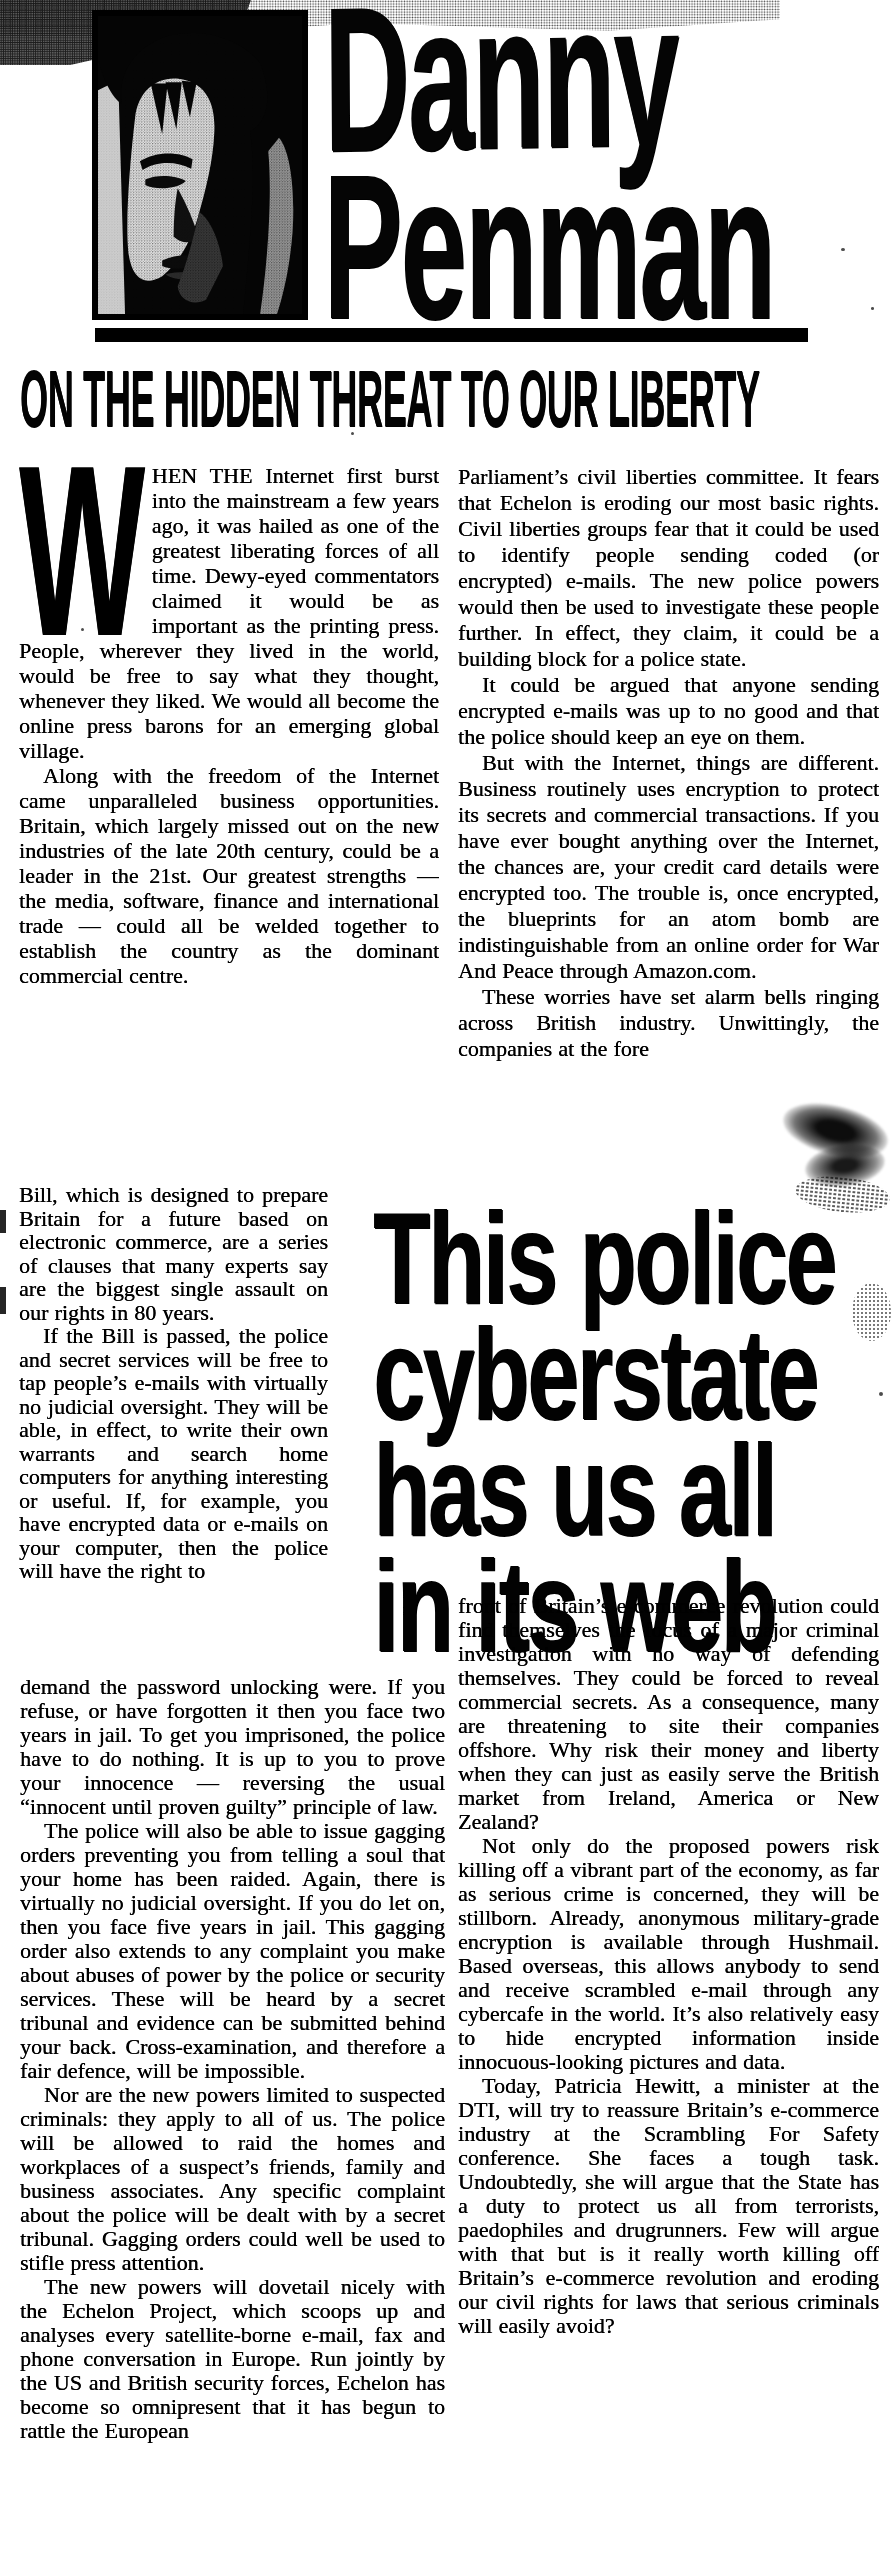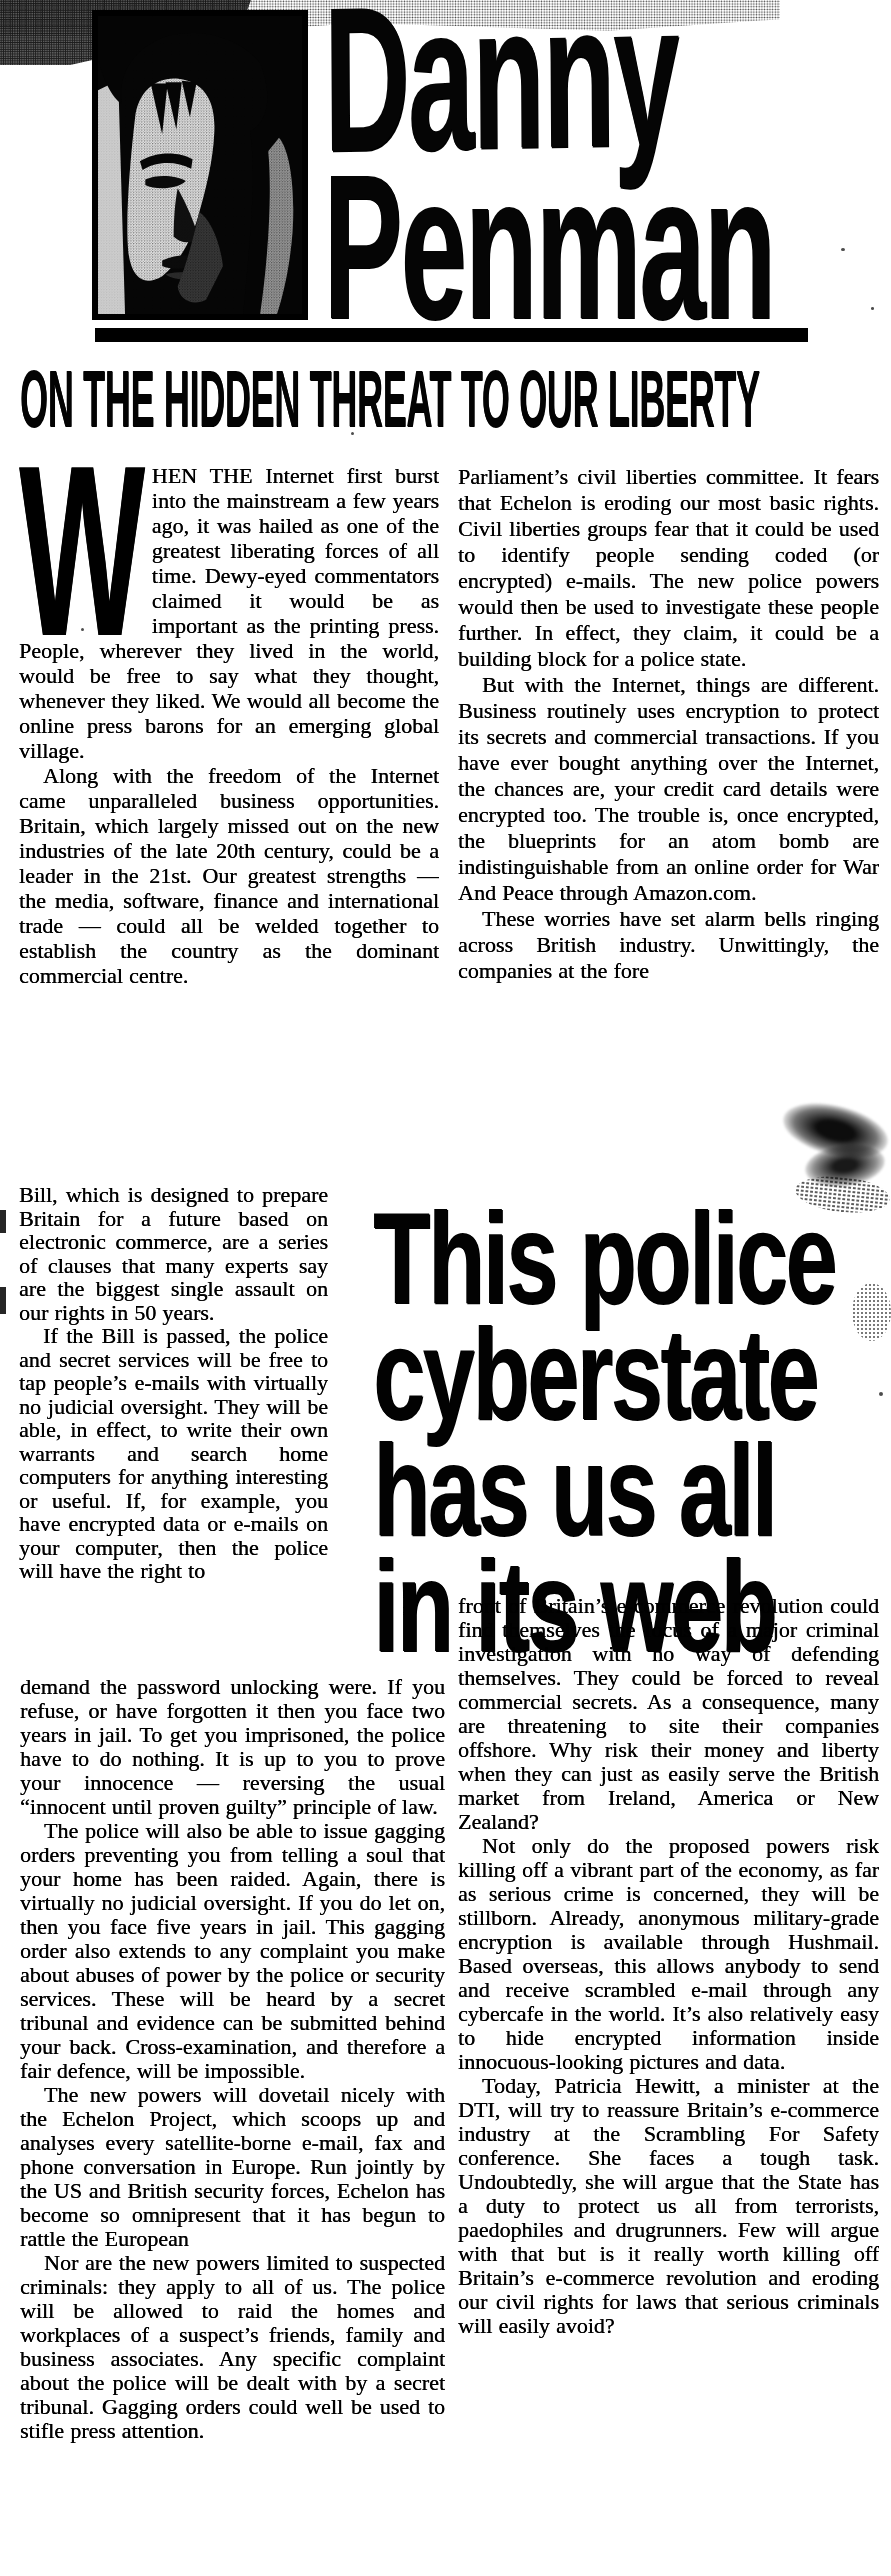--- a/index.html
+++ b/index.html
@@ -190,6 +190,7 @@
 
   <div class="col" id="right-top">
     <p>Parliament’s civil liberties committee. It fears that Echelon is eroding our most basic rights. Civil liberties groups fear that it could be used to identify people sending coded (or encrypted) e-mails. The new police powers would then be used to investigate these people further. In effect, they claim, it could be a building block for a police state.</p>
+    <p class="ind">It could be argued that anyone sending encrypted e-mails was up to no good and that the police should keep an eye on them.</p>
     <p class="ind">But with the Internet, things are different. Business routinely uses encryption to protect its secrets and commercial transactions. If you have ever bought anything over the Internet, the chances are, your credit card details were encrypted too. The trouble is, once encrypted, the blueprints for an atom bomb are indistinguishable from an online order for War And Peace through Amazon.com.</p>
     <p class="ind">These worries have set alarm bells ringing across British industry. Unwittingly, the companies at the fore</p>
   </div>

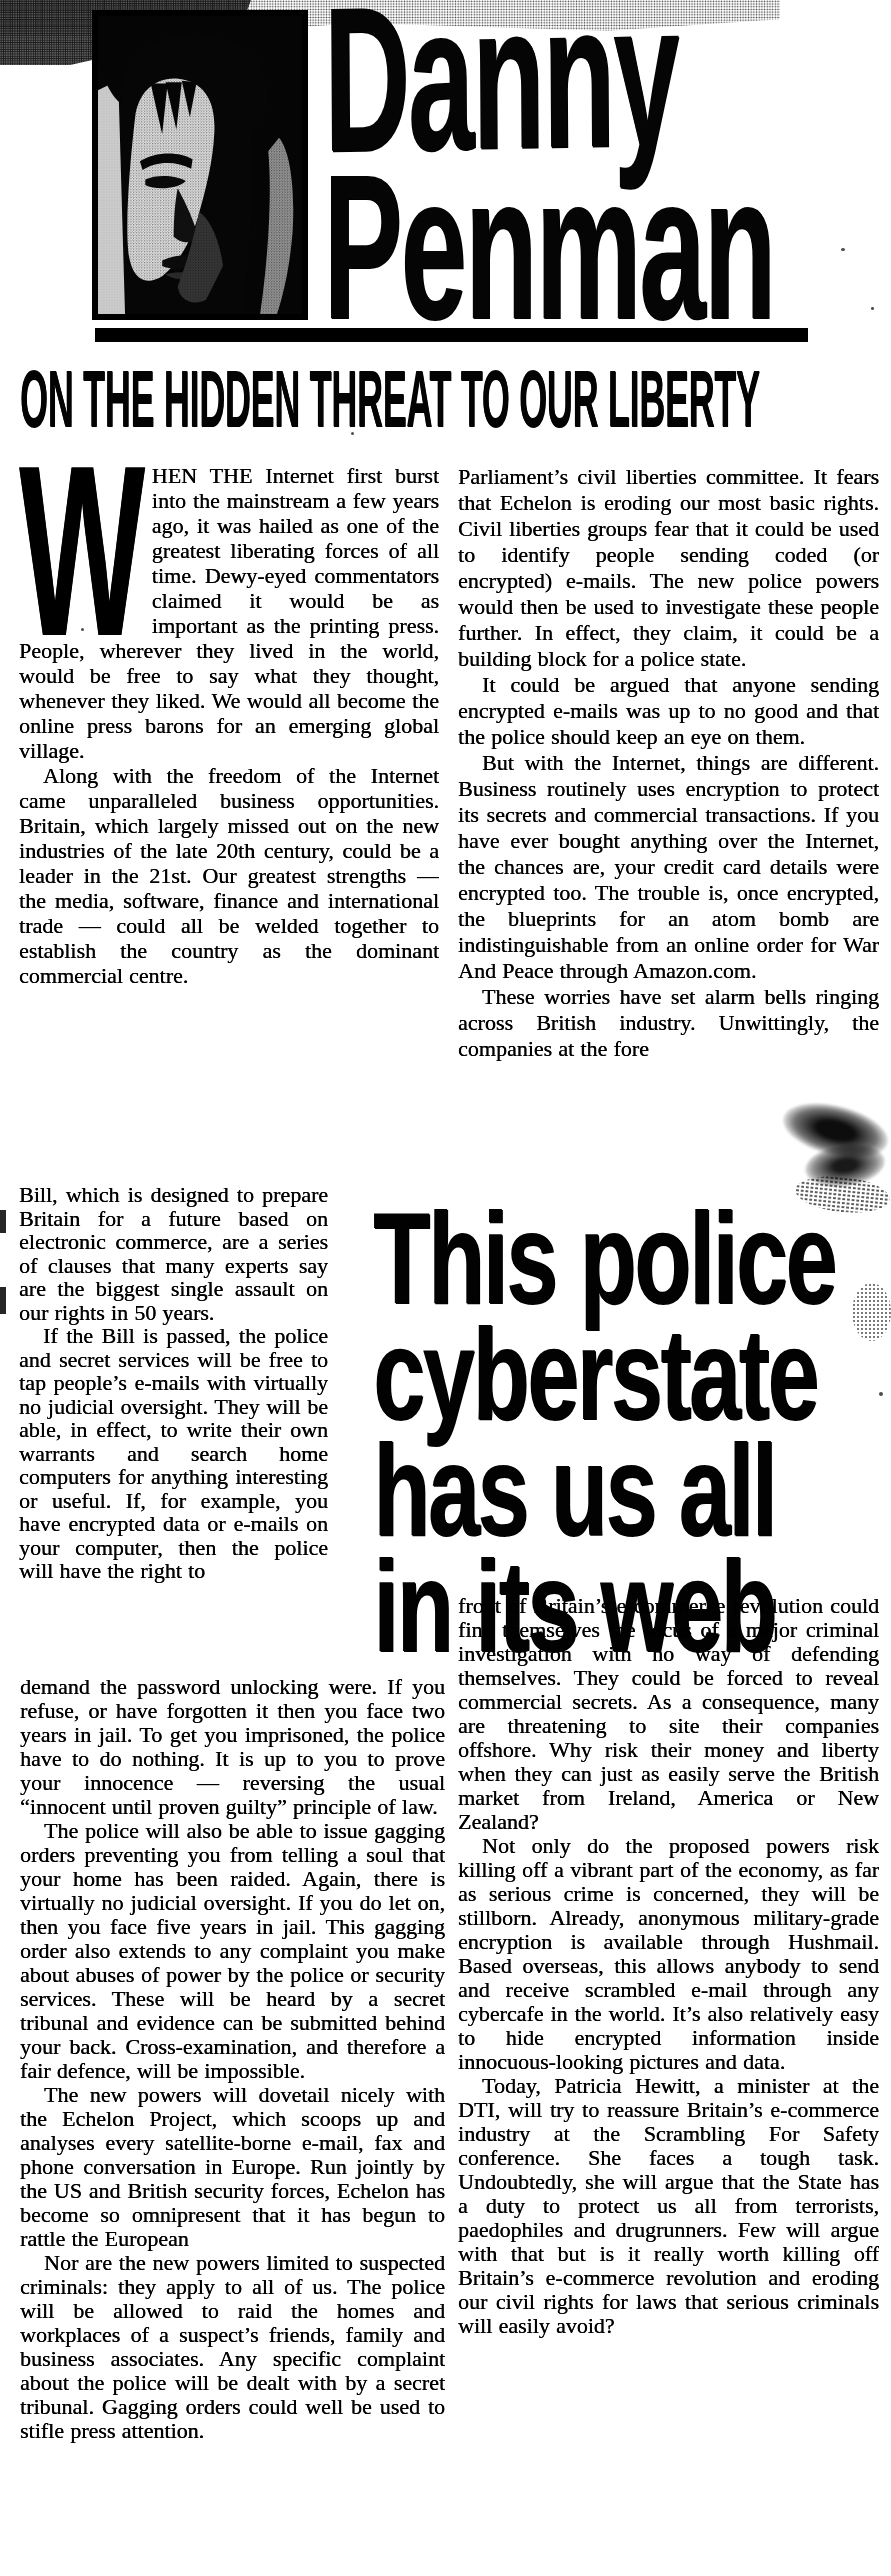--- a/index.html
+++ b/index.html
@@ -177,7 +177,7 @@
   </div>
 
   <div class="col" id="left-narrow">
-    <p>Bill, which is designed to prepare Britain for a future based on electronic commerce, are a series of clauses that many experts say are the biggest single assault on our rights in 50 years.</p>
+    <p>Bill, which is designed to prepare Britain for a future based on electronic commerce, are a series of clauses that many experts say are the biggest single assault on our rights in 80 years.</p>
     <p class="ind">If the Bill is passed, the police and secret services will be free to tap people’s e-mails with virtually no judicial oversight. They will be able, in effect, to write their own warrants and search home computers for anything interesting or useful. If, for example, you have encrypted data or e-mails on your computer, then the police will have the right to</p>
   </div>
 

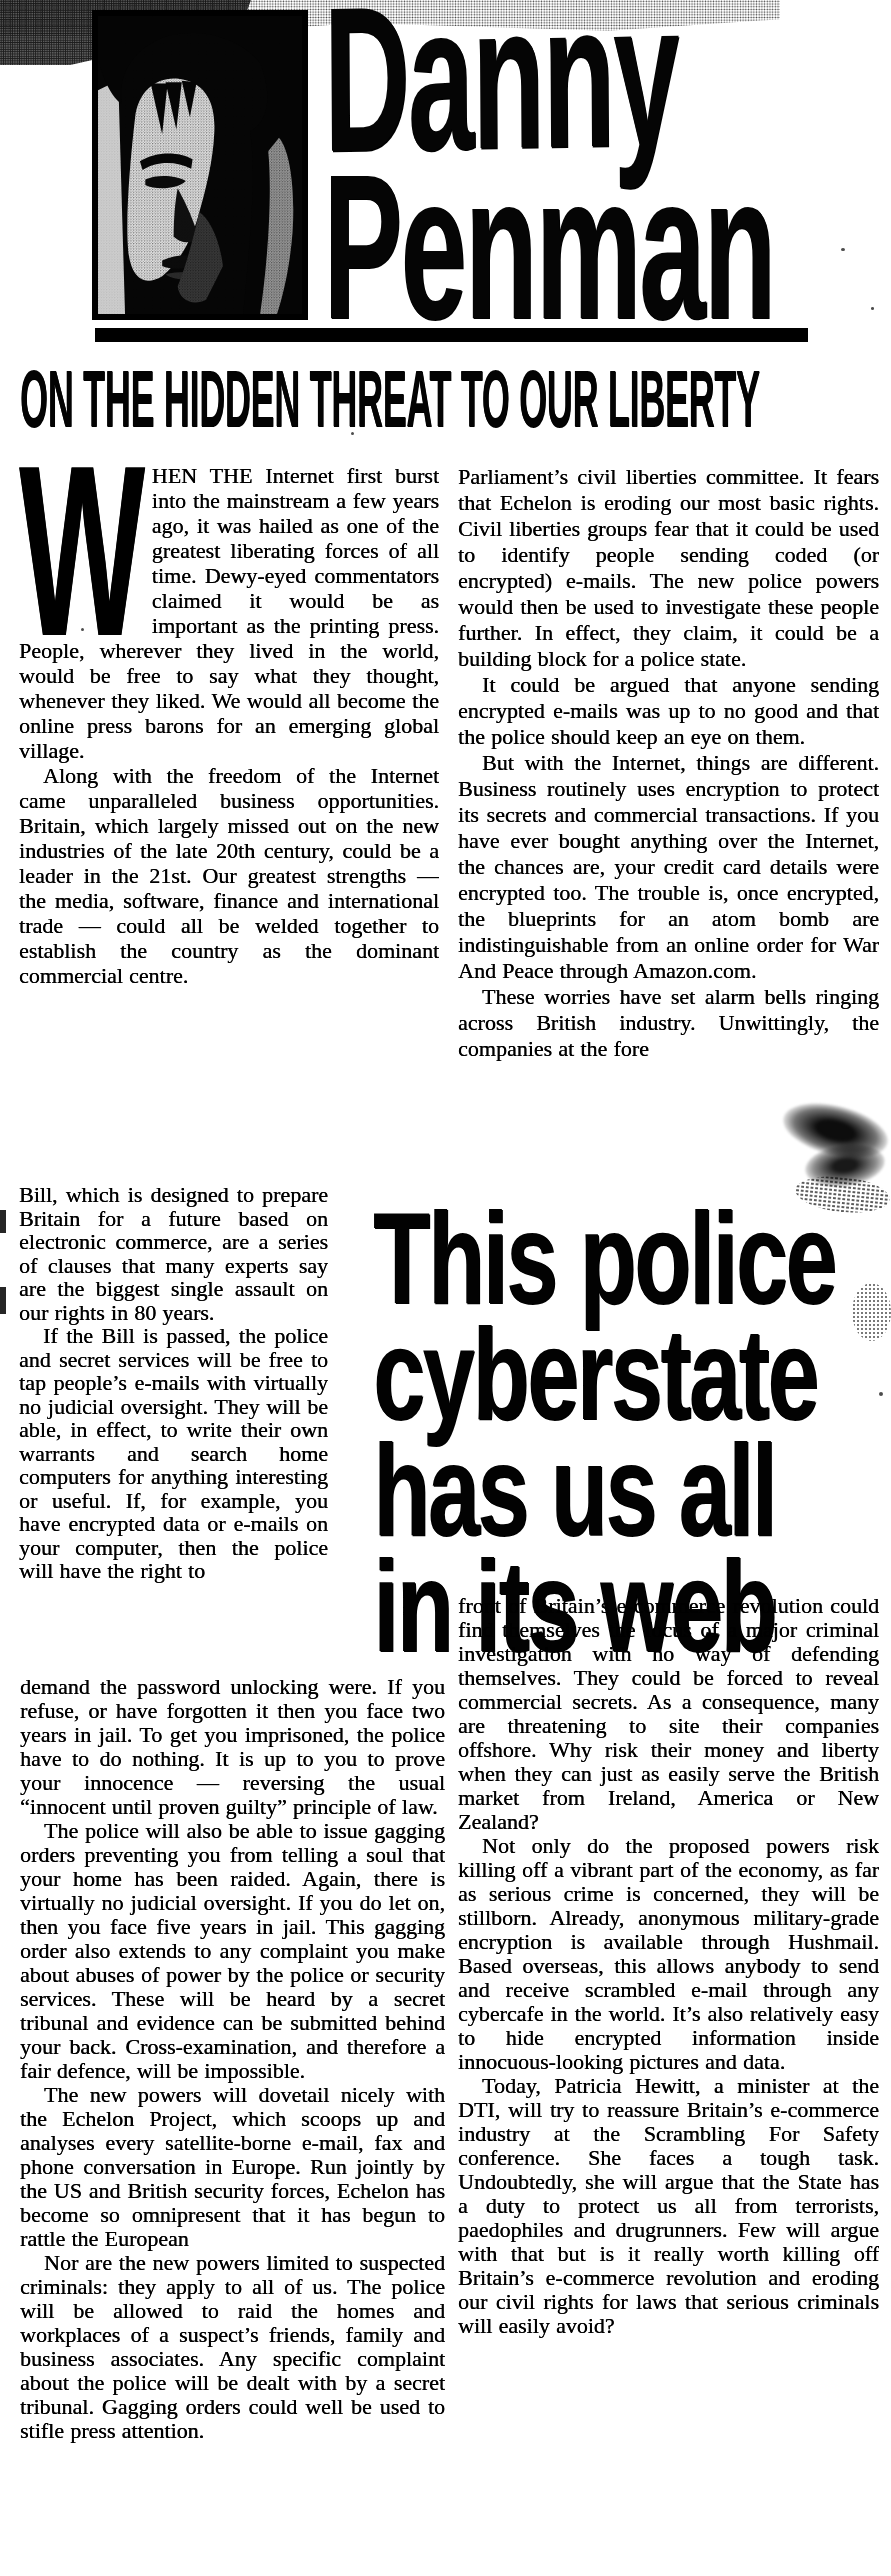--- a/index.html
+++ b/index.html
@@ -184,8 +184,8 @@
   <div class="col" id="left-bottom">
     <p>demand the password unlocking were. If you refuse, or have forgotten it then you face two years in jail. To get you imprisoned, the police have to do nothing. It is up to you to prove your innocence — reversing the usual “innocent until proven guilty” principle of law.</p>
     <p class="ind">The police will also be able to issue gagging orders preventing you from telling a soul that your home has been raided. Again, there is virtually no judicial oversight. If you do let on, then you face five years in jail. This gagging order also extends to any complaint you make about abuses of power by the police or security services. These will be heard by a secret tribunal and evidence can be submitted behind your back. Cross-examination, and therefore a fair defence, will be impossible.</p>
+    <p class="ind">Nor are the new powers limited to suspected criminals: they apply to all of us. The police will be allowed to raid the homes and workplaces of a suspect’s friends, family and business associates. Any specific complaint about the police will be dealt with by a secret tribunal. Gagging orders could well be used to stifle press attention.</p>
     <p class="ind">The new powers will dovetail nicely with the Echelon Project, which scoops up and analyses every satellite-borne e-mail, fax and phone conversation in Europe. Run jointly by the US and British security forces, Echelon has become so omnipresent that it has begun to rattle the European</p>
-    <p class="ind">Nor are the new powers limited to suspected criminals: they apply to all of us. The police will be allowed to raid the homes and workplaces of a suspect’s friends, family and business associates. Any specific complaint about the police will be dealt with by a secret tribunal. Gagging orders could well be used to stifle press attention.</p>
   </div>
 
   <div class="col" id="right-top">

